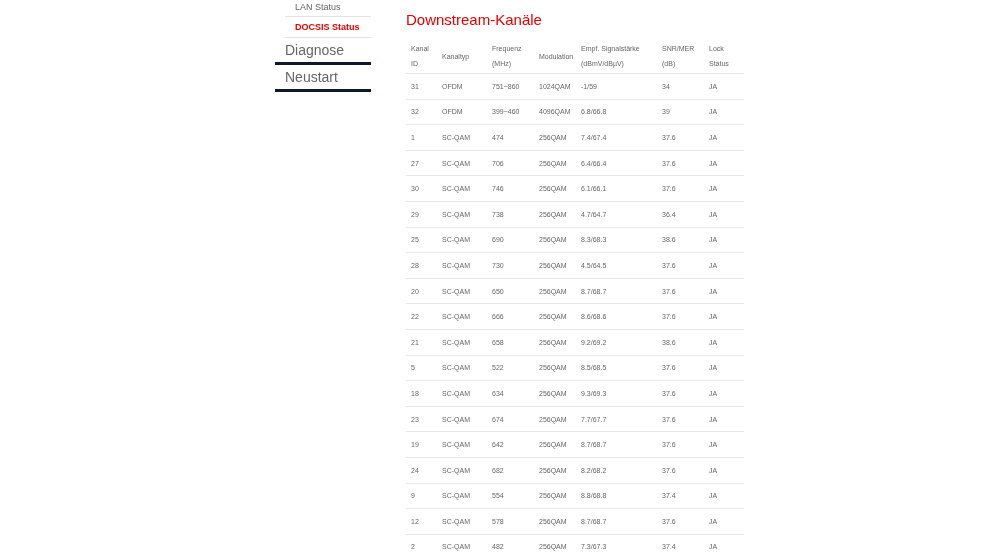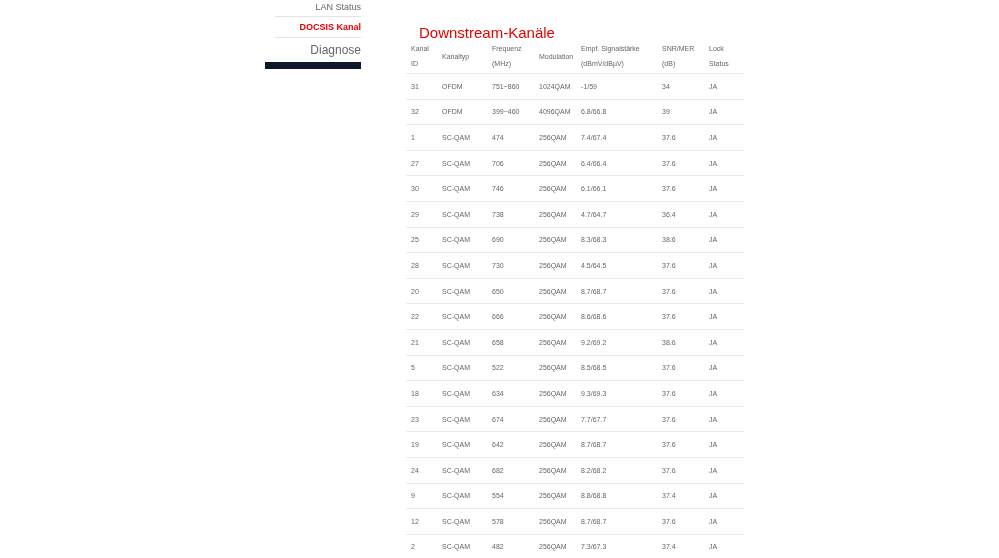--- a/index.html
+++ b/index.html
@@ -8,7 +8,7 @@
     font-family: "Liberation Sans", sans-serif; color: #555;
   }
   .sidebar {
-    position: absolute; left: 265px; top: 0; width: 96px; text-align: right;
+    position: absolute; left: 275px; top: 0; width: 96px;
   }
   .sub-item {
     margin-left: 10px; height: 17px; line-height: 14px;

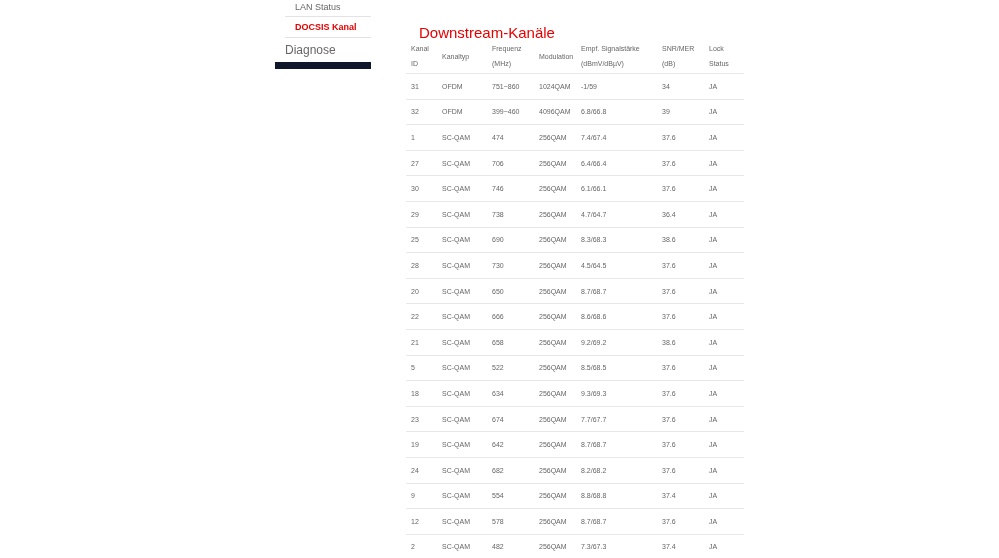--- a/index.html
+++ b/index.html
@@ -52,7 +52,7 @@
     <span>LAN Status</span>
   </div>
   <div class="sub-item active">
-    <span>DOCSIS Kanal</span>
+    <span>DOCSIS Status</span>
   </div>
   <div class="nav-item">
     <span>Diagnose</span>

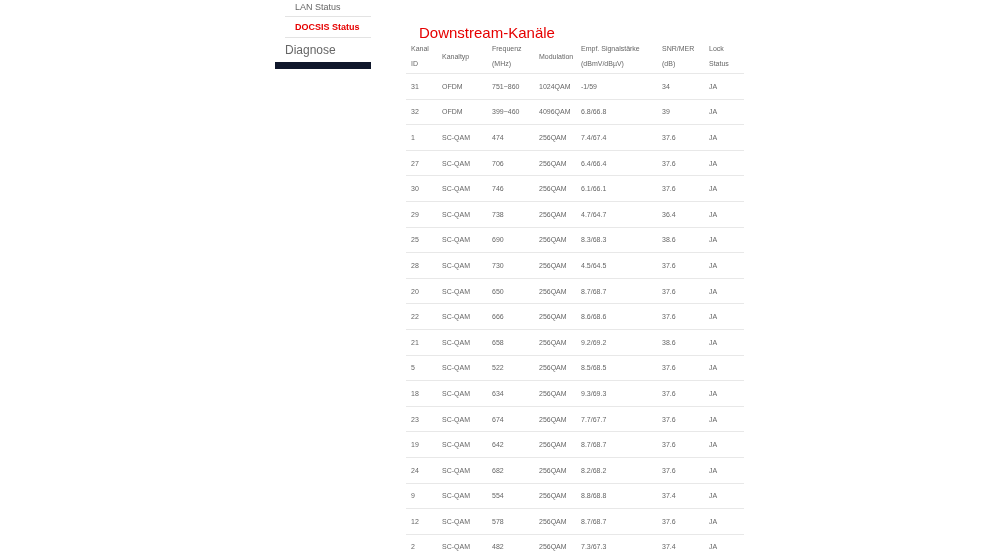--- a/index.html
+++ b/index.html
@@ -60,7 +60,7 @@
 </nav>
 
 <main class="main">
-  <h1 class="title" style="margin:13px;font-weight:normal;">Downstream-Kanäle</h1>
+  <h1 class="title" style="margin:0;font-weight:normal;">Downstream-Kanäle</h1>
   <table>
     <colgroup>
         <col class="c1">

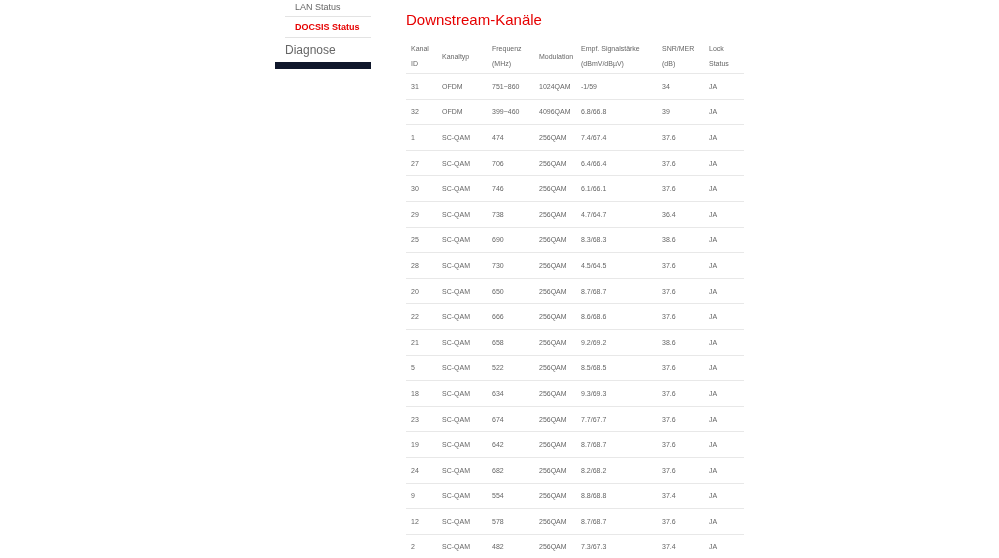--- a/index.html
+++ b/index.html
@@ -18,8 +18,8 @@
   .sub-item.first { height: 16px; line-height: 14px; }
   .sub-item.active { color: #e60000; font-weight: bold; height: 20px; line-height: 20px; }
   .nav-item {
-    height: 24px; line-height: 24px; font-size: 12px; color: #666;
-    padding-left: 10px; border-bottom: 7px solid #0f172a;
+    height: 24px; line-height: 24px; font-size: 14px; color: #666;
+    padding-left: 10px; border-bottom: 3px solid #0f172a;
   }
   .main {
     position: absolute; left: 406px; top: 0; width: 338px;

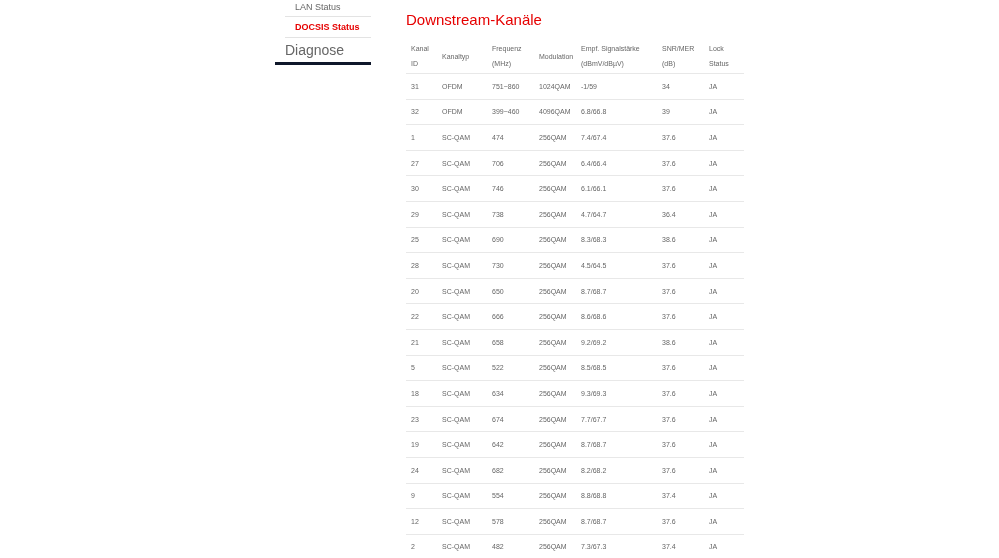--- a/index.html
+++ b/index.html
@@ -56,6 +56,9 @@
   </div>
   <div class="nav-item">
     <span>Diagnose</span>
+  </div>
+  <div class="nav-item">
+    <span>Neustart</span>
   </div>
 </nav>
 

